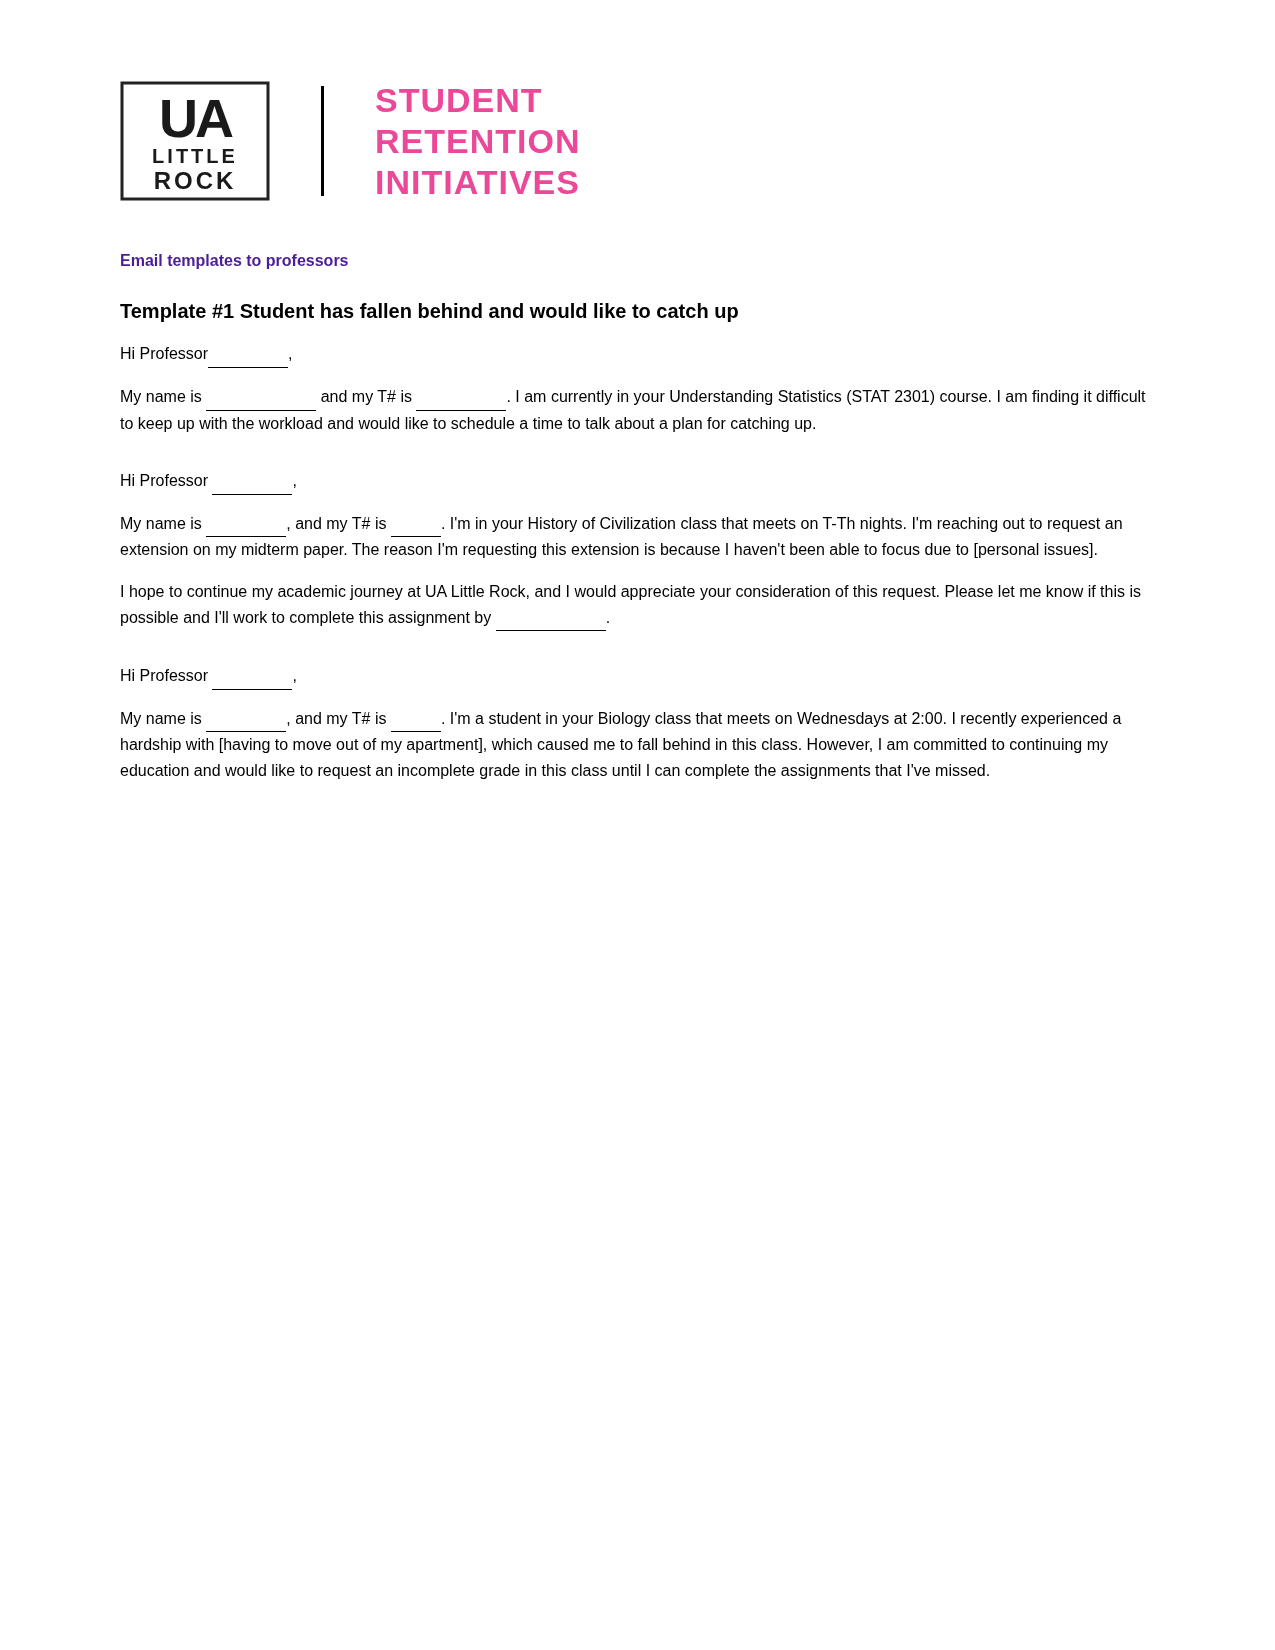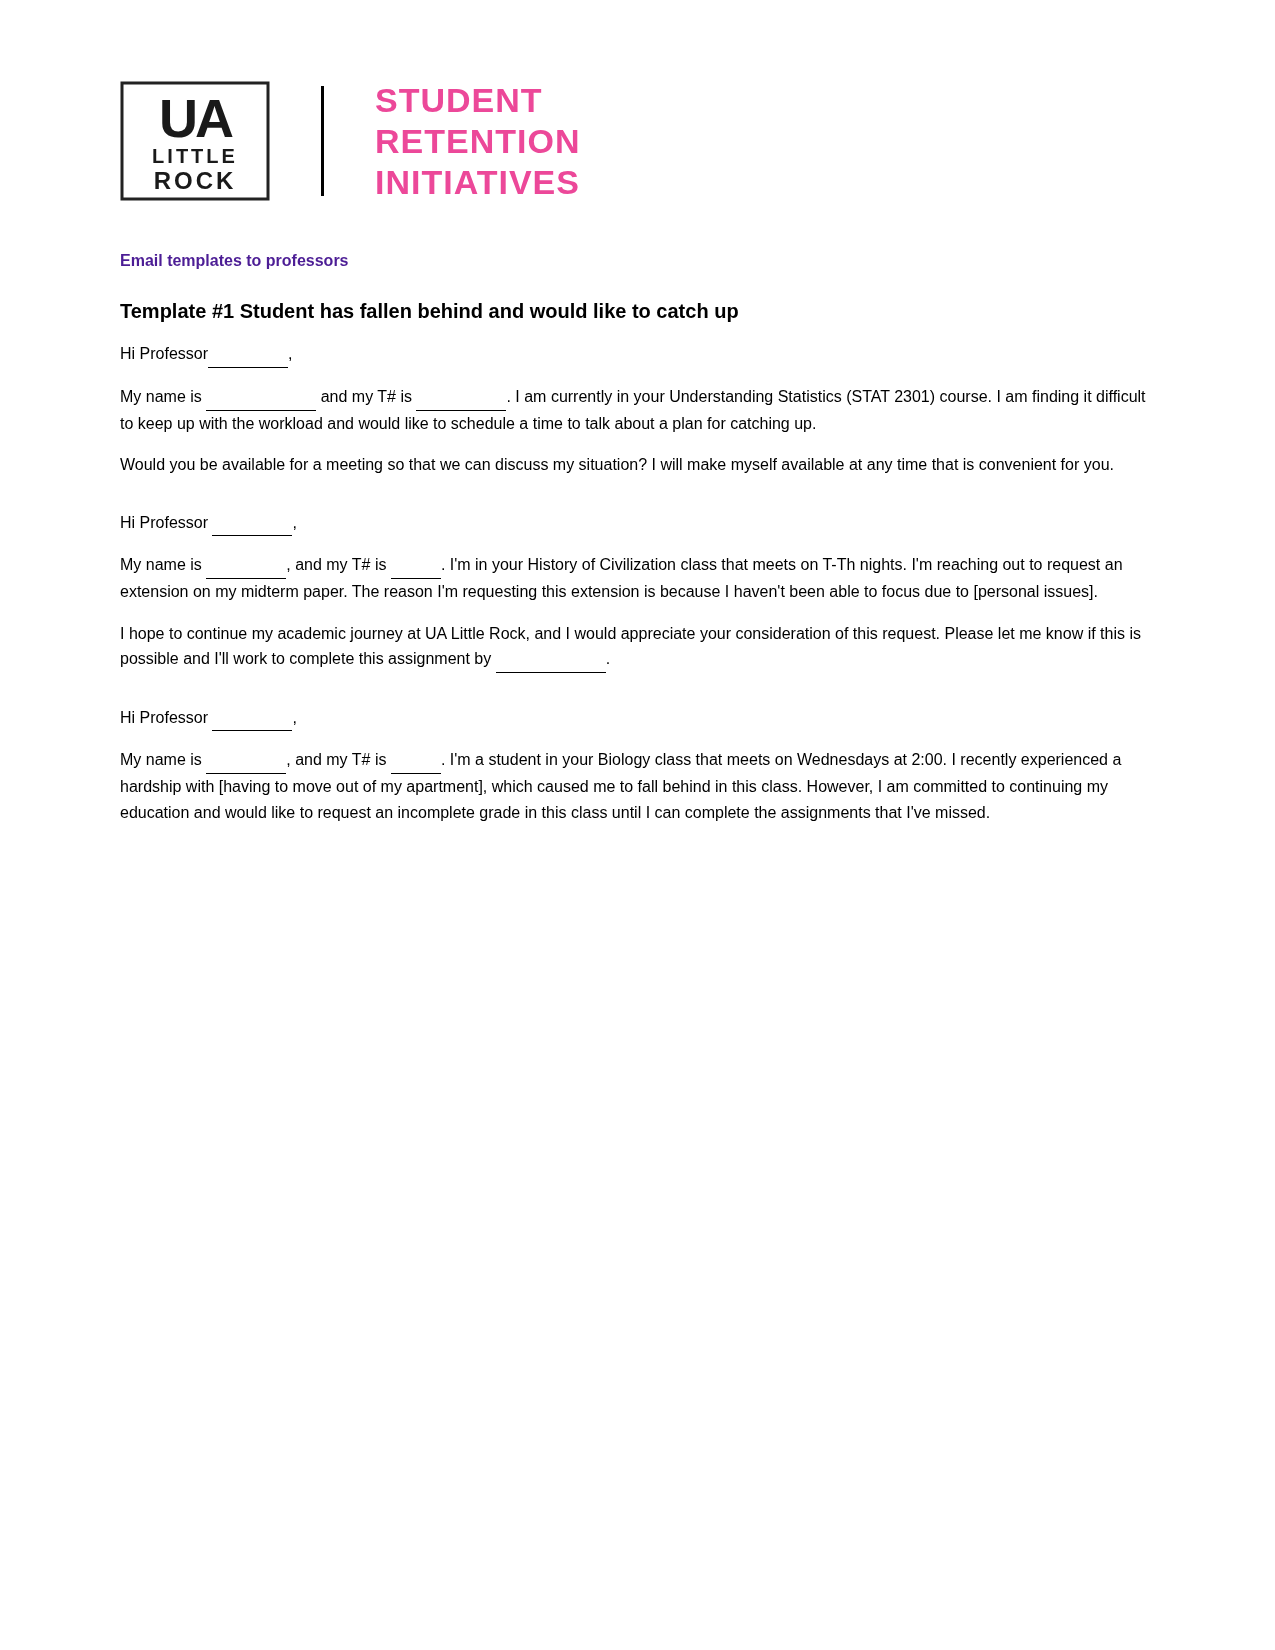--- a/index.html
+++ b/index.html
@@ -150,7 +150,6 @@
     <span>My name is </span><span class="blank-long">&nbsp;&nbsp;&nbsp;&nbsp;&nbsp;&nbsp;&nbsp;&nbsp;&nbsp;&nbsp;&nbsp;&nbsp;&nbsp;</span><span> and my T# is </span><span class="blank-medium">&nbsp;&nbsp;&nbsp;&nbsp;&nbsp;&nbsp;&nbsp;</span><span>. I am currently in your Understanding Statistics (STAT 2301) course. I am finding it difficult to keep up with the workload and would like to schedule a time to talk about a plan for catching up.</span>
   </p>
 
-  <p class="paragraph">Would you be available for a meeting so that we can discuss my situation? I will make myself available at any time that is convenient for you.</p>
 </div>
 
 <div class="template-section">

